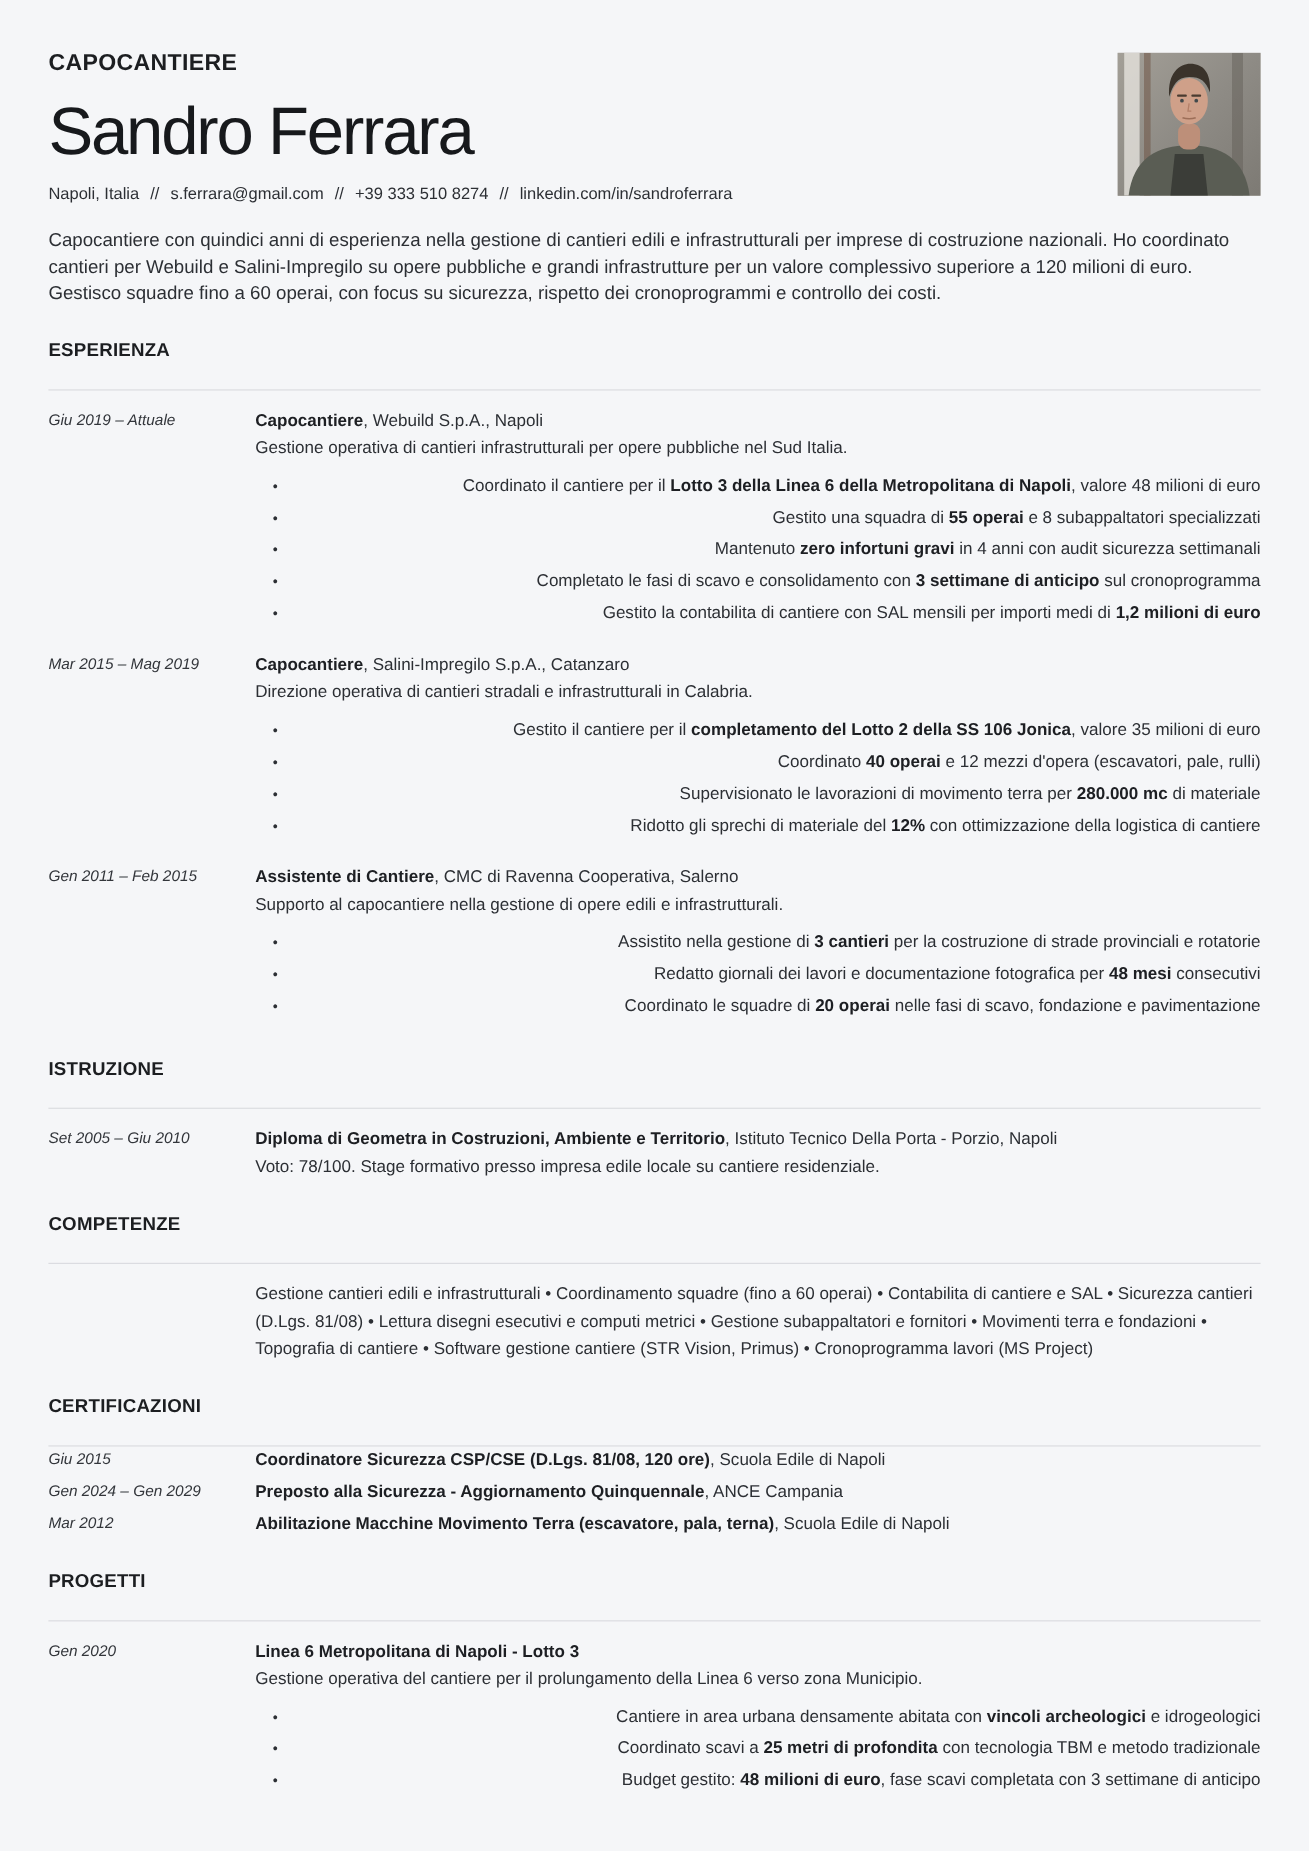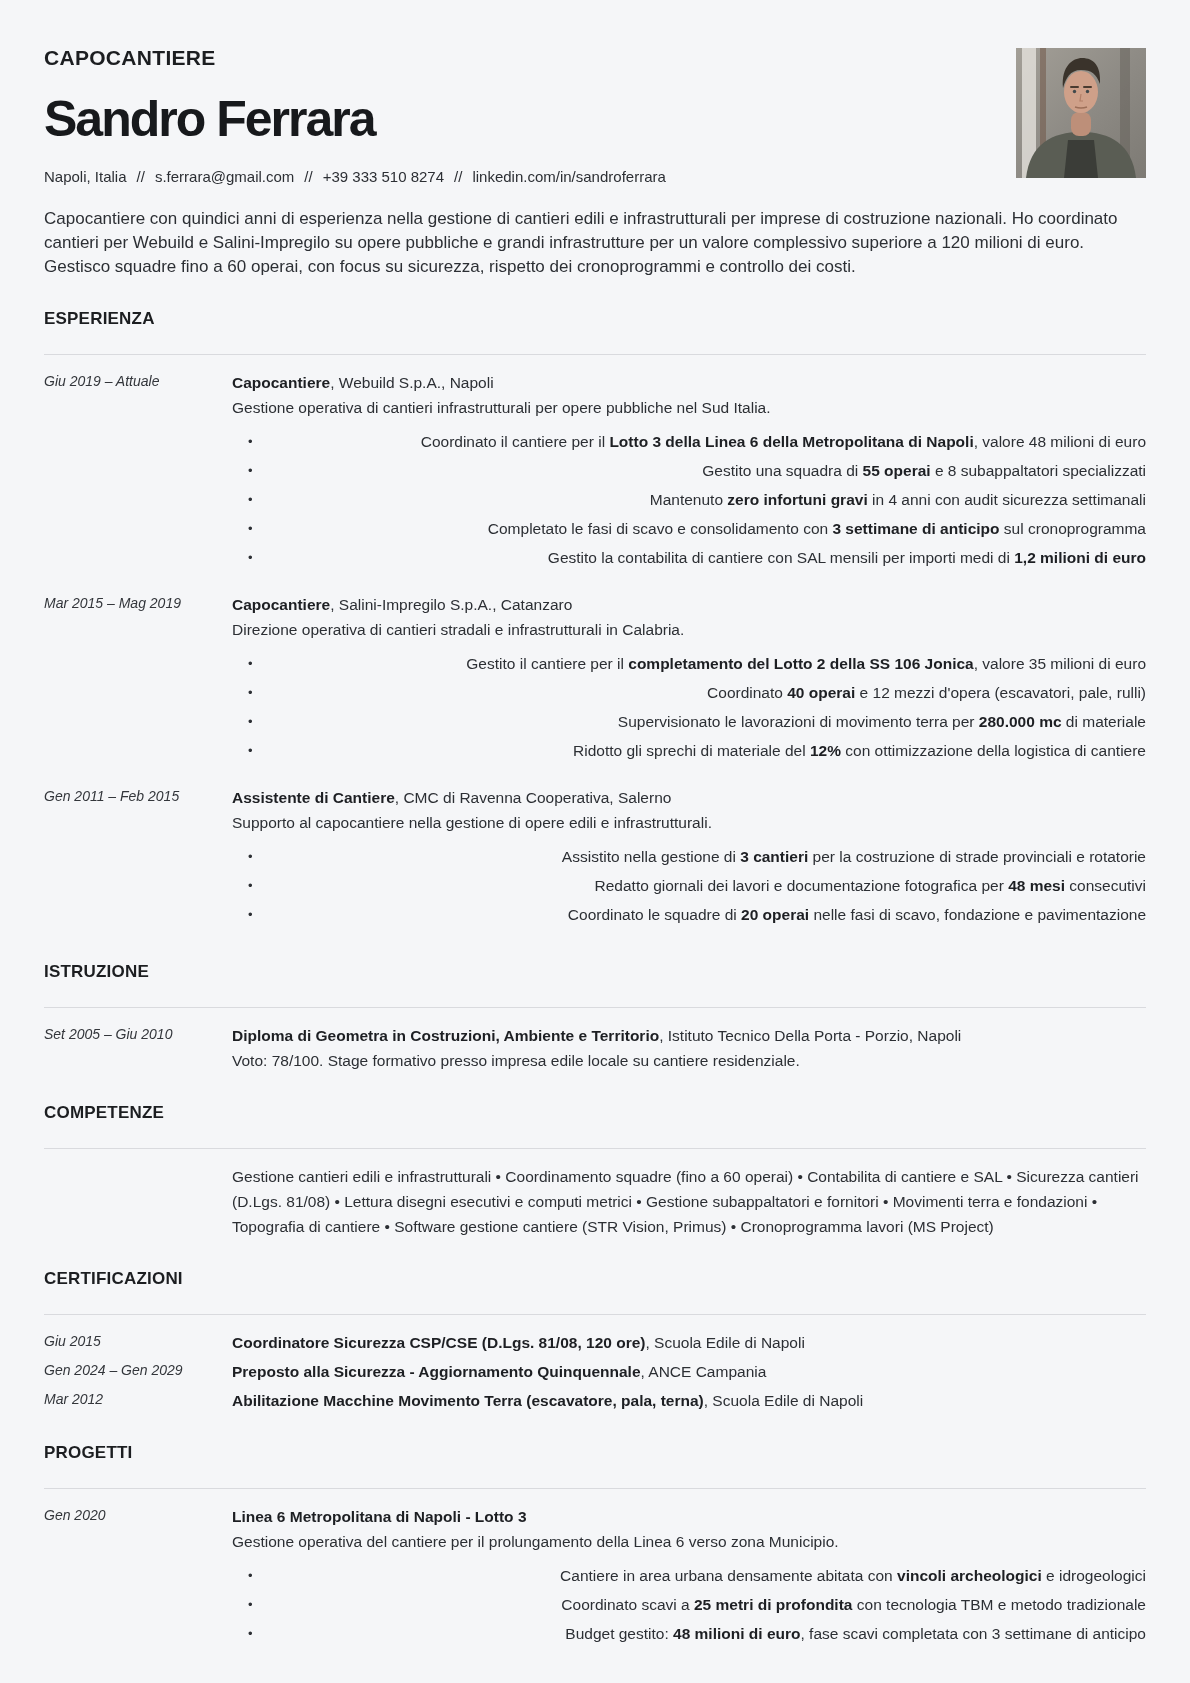--- a/index.html
+++ b/index.html
@@ -30,9 +30,9 @@
   }
   h1.name {
     margin: 16px 0 0 0;
-    font-size: 50px;
+    font-size: 61px;
     line-height: 66px;
-    font-weight: 700;
+    font-weight: 400;
     letter-spacing: -2px;
     color: #17191c;
   }

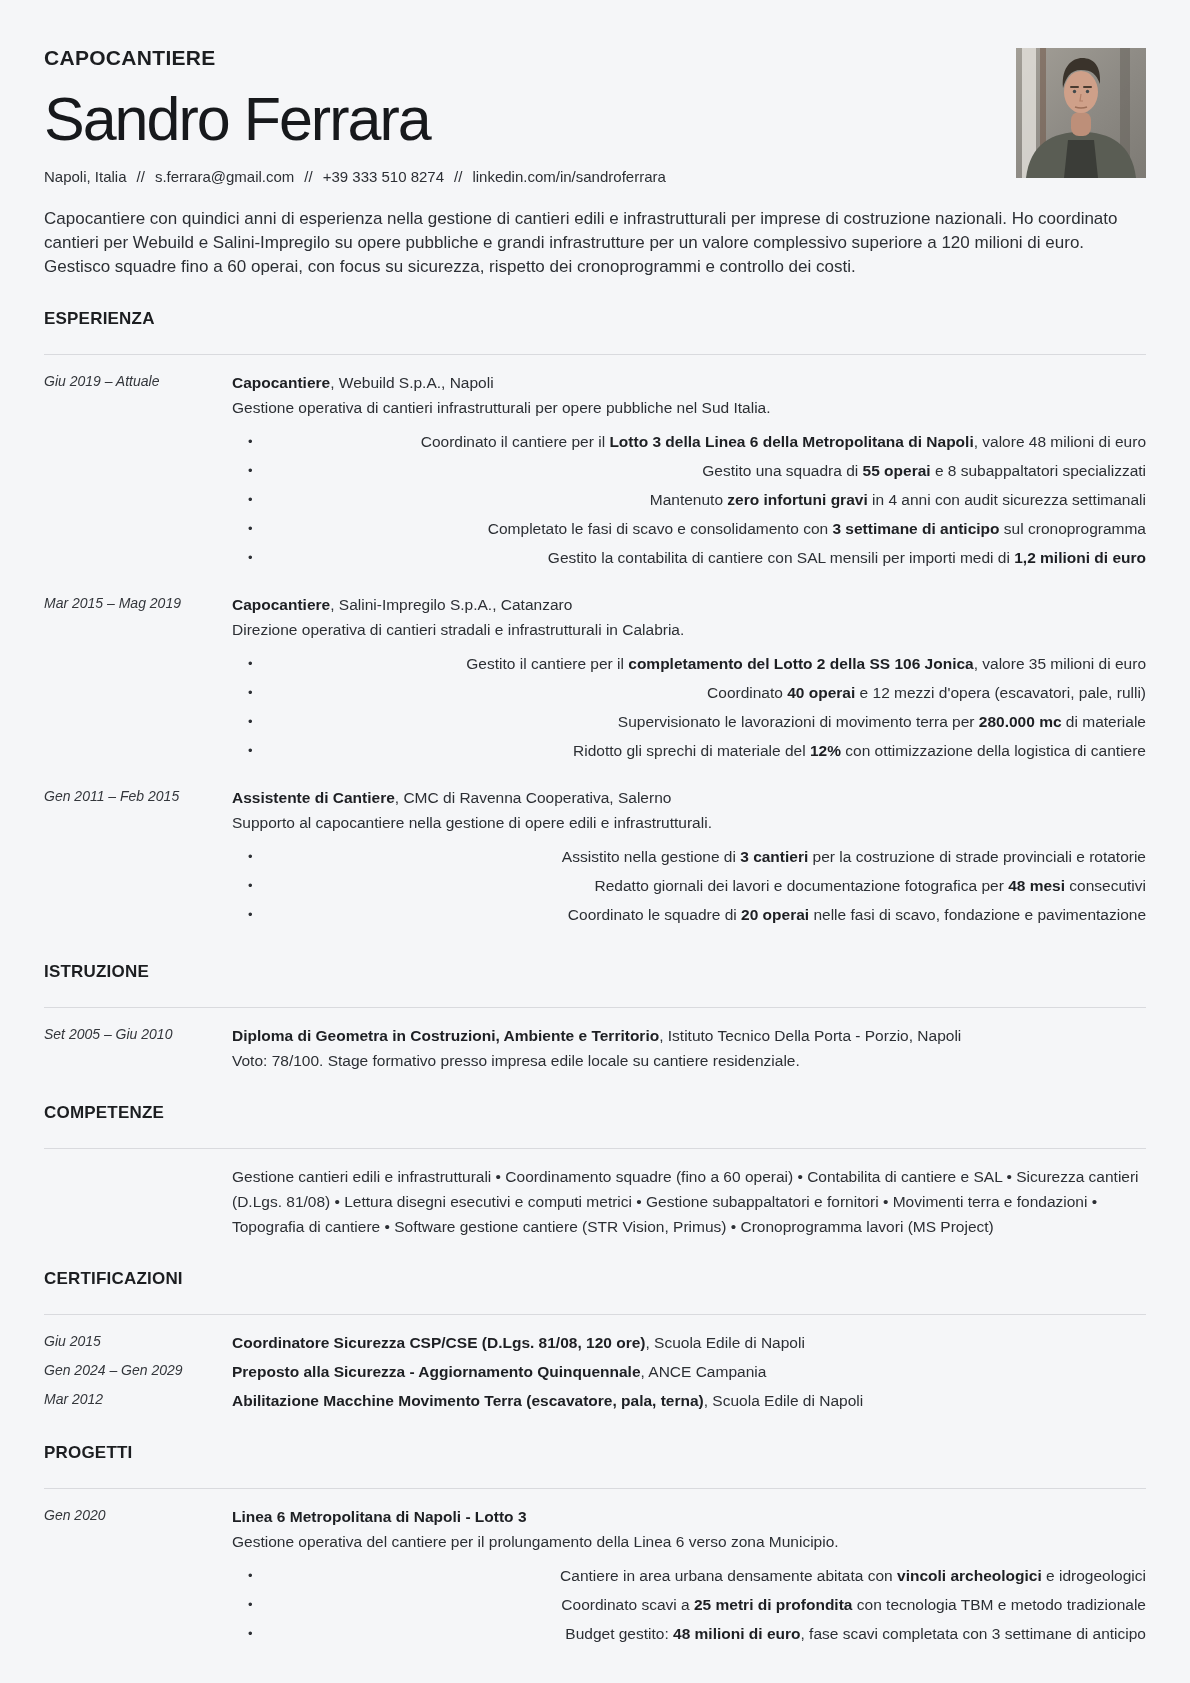--- a/index.html
+++ b/index.html
@@ -73,7 +73,7 @@
   .entry { display: flex; margin-top: 17px; }
   .entry:first-child { margin-top: 15px; }
   .section.compact .entry { margin-top: 4px; }
-  .section.compact .entry:first-child { margin-top: 15px; }
+  .section.compact .entry:first-child { margin-top: 0; }
   .entry .date {
     flex: 0 0 188px;
     width: 188px;

